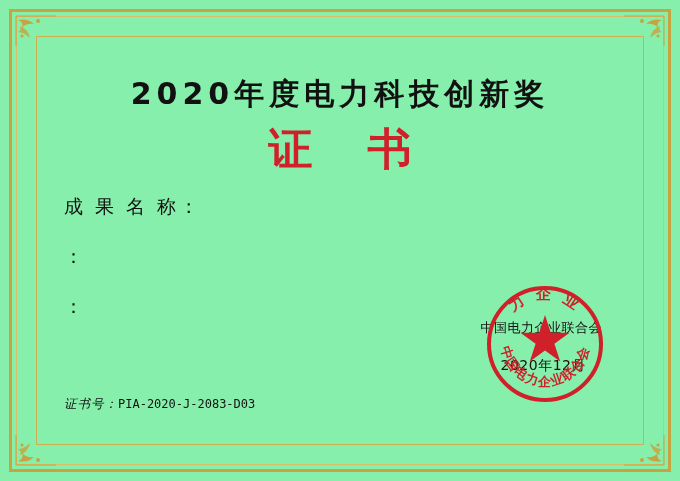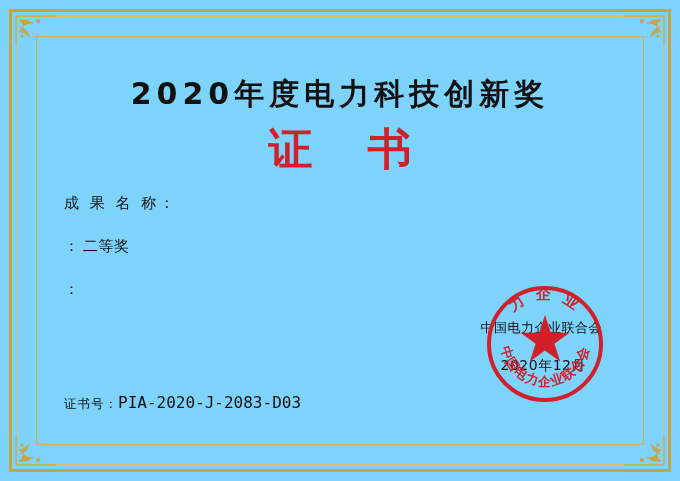--- a/index.html
+++ b/index.html
@@ -17,7 +17,7 @@
     position: relative;
     width: 680px;
     height: 481px;
-    background: #7dd3fc;
+    background: #86efac;
     box-sizing: border-box;
   }
   

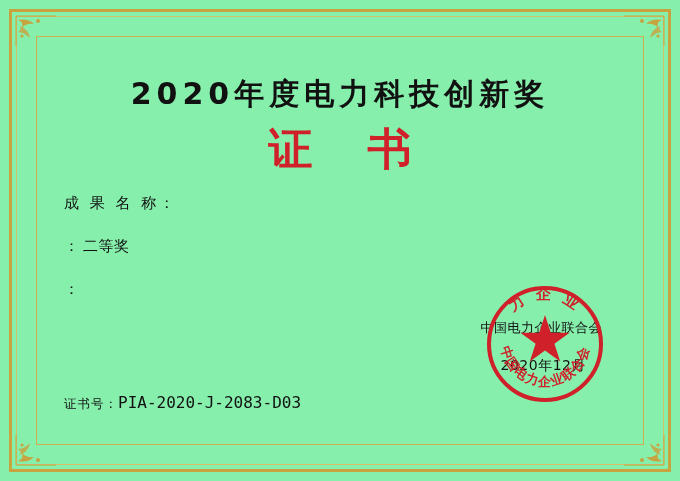--- a/index.html
+++ b/index.html
@@ -107,7 +107,7 @@
     align-items: baseline;
     margin-bottom: 24px;
     font-family: "DejaVu Sans", sans-serif;
-    font-size: 15px;
+    font-size: 19px;
     color: #111111;
     white-space: nowrap;
   }

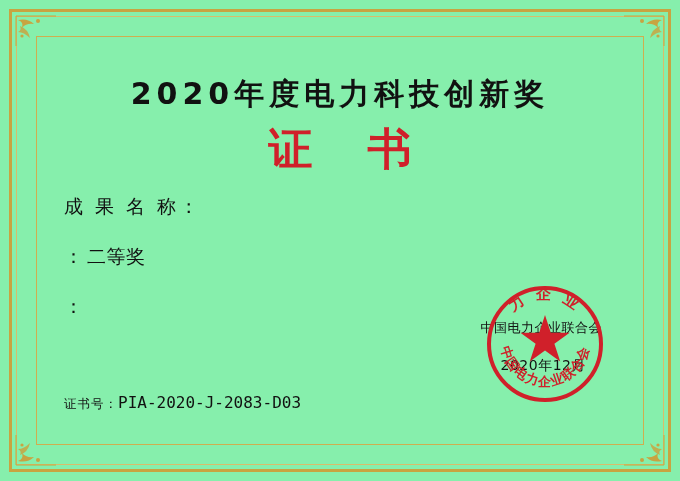--- a/index.html
+++ b/index.html
@@ -225,7 +225,6 @@
 
       <div class="field-row">
         <span class="field-colon">：</span>
-        <span class="field-value">二等奖</span>
       </div>
 
       <div class="field-row">

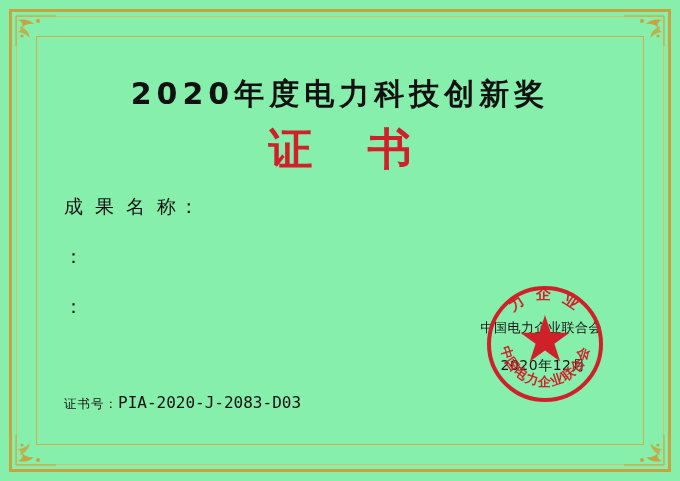--- a/index.html
+++ b/index.html
@@ -132,7 +132,7 @@
     color: #111111;
     white-space: nowrap;
   }
-  .cert-no .lbl { letter-spacing: 1px; }
+  .cert-no .lbl { letter-spacing: 1px; font-style: italic; }
   .cert-no .val { font-family: "DejaVu Sans Mono", monospace; font-size: 16px; }
 
   

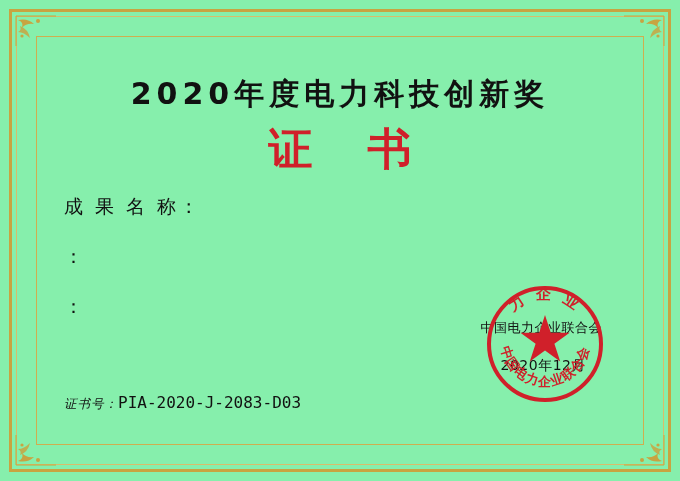--- a/index.html
+++ b/index.html
@@ -133,7 +133,7 @@
     white-space: nowrap;
   }
   .cert-no .lbl { letter-spacing: 1px; font-style: italic; }
-  .cert-no .val { font-family: "DejaVu Sans Mono", monospace; font-size: 16px; }
+  .cert-no .val { font-family: "DejaVu Sans Mono", monospace; font-size: 12px; }
 
   
   .seal {

